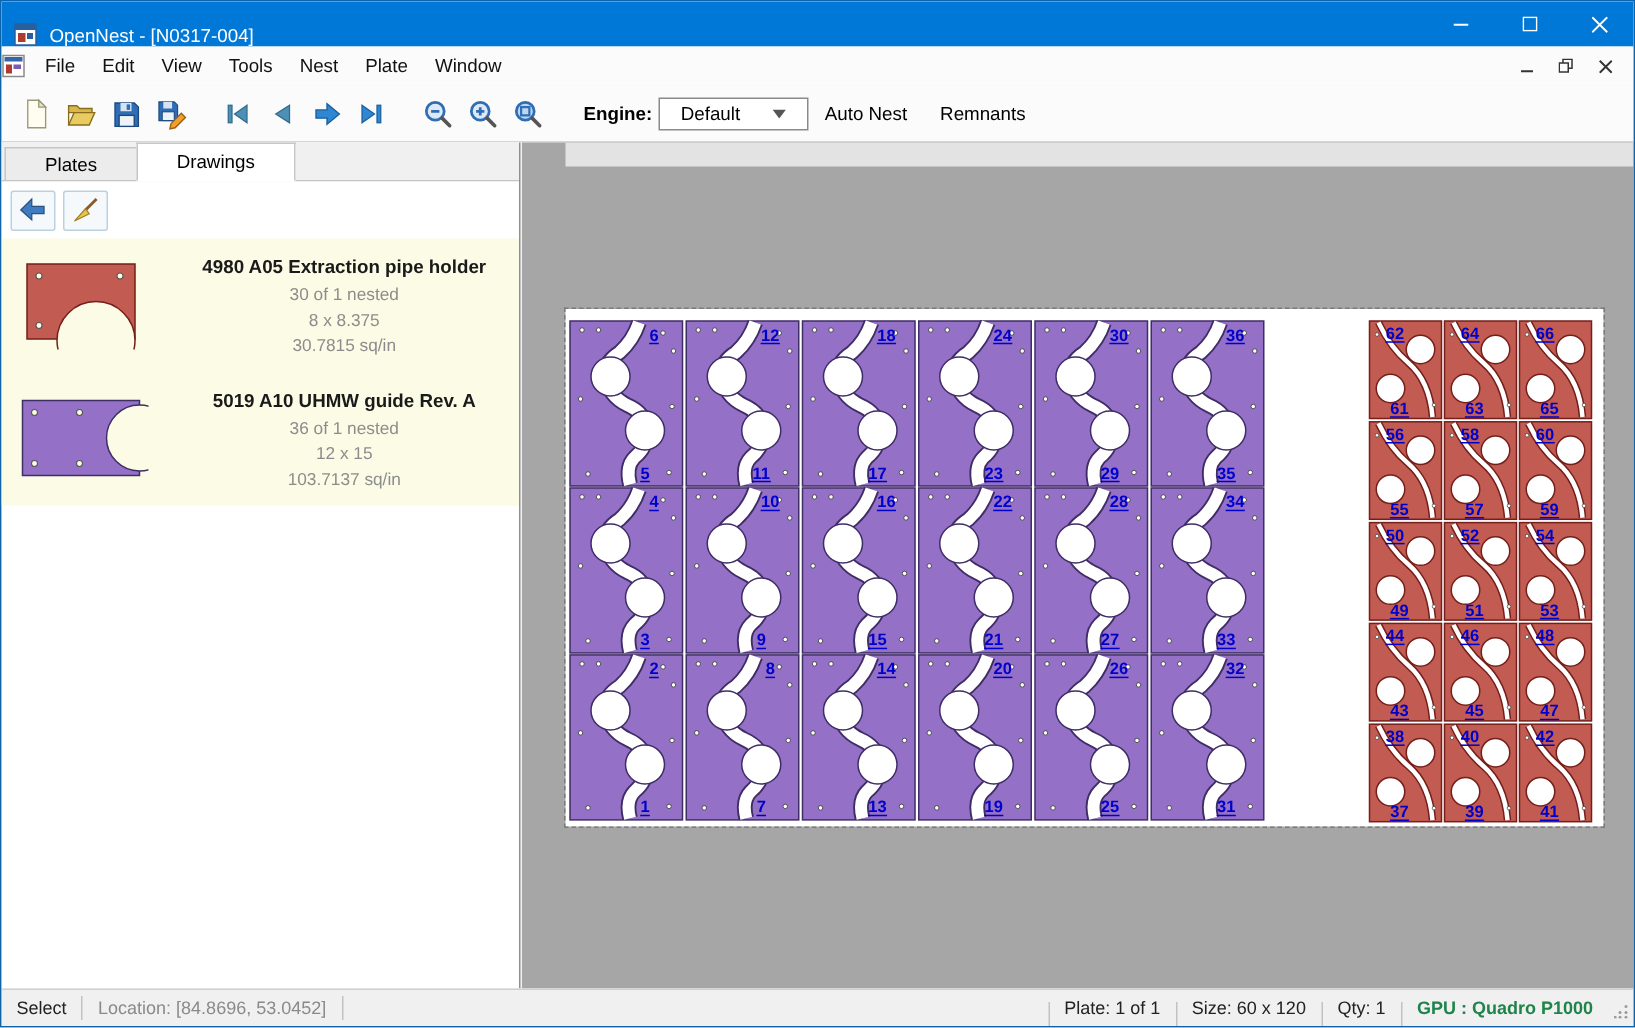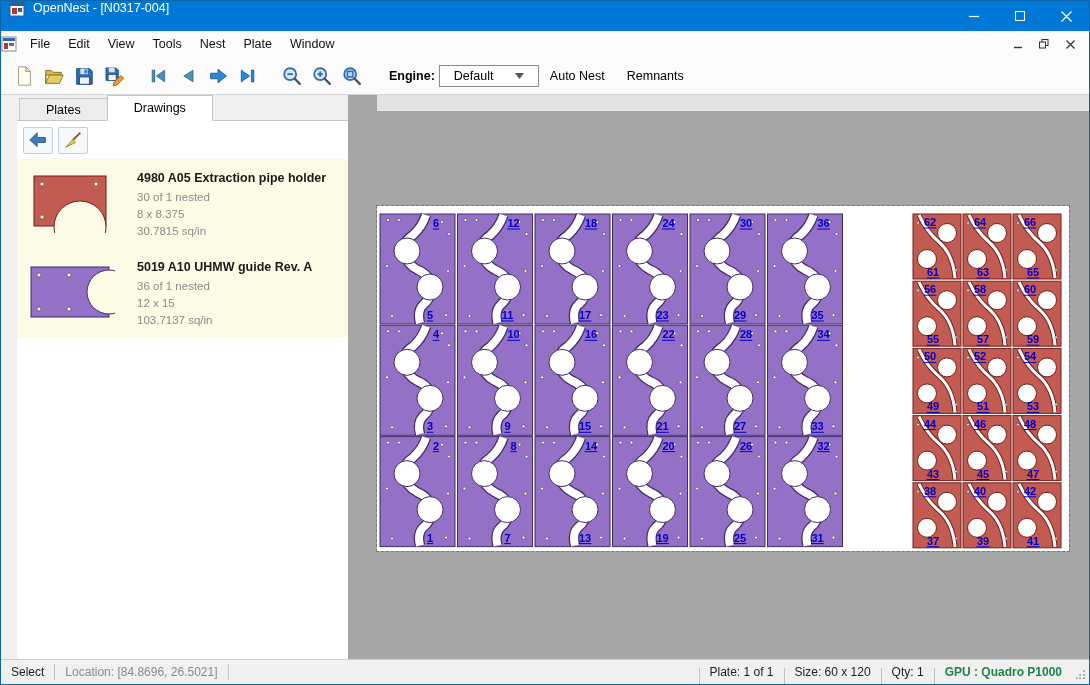--- a/index.html
+++ b/index.html
@@ -9,7 +9,7 @@
 
   
   .titlebar { position:absolute; top:0; left:0; right:0; height:30px; background:#0078d7;
-              display:flex; align-items:flex-start; padding-left:8px; }
+              display:flex; align-items:flex-end; padding-left:8px; }
   .titlebar .title { color:#fff; font-size:12.5px; margin-left:8px; }
   .win-controls { margin-left:auto; display:flex; height:100%; }
   .win-btn { width:46px; height:100%; display:flex; align-items:center; justify-content:center; }

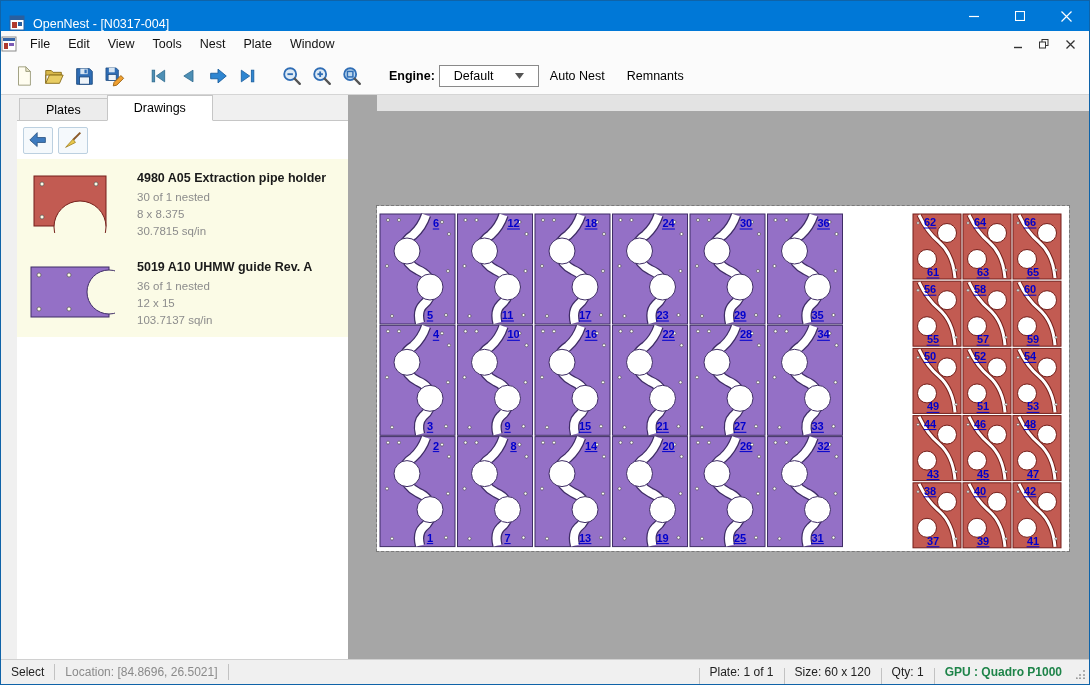--- a/index.html
+++ b/index.html
@@ -33,8 +33,8 @@
   .flat-btn { padding:0 11px; height:26px; display:flex; align-items:center; font-size:12.5px; border-radius:3px; }
 
   
-  .sidepanel { position:absolute; top:94px; left:16px; width:346px; bottom:25px; background:#fff;
-               border-right:1px solid #8f8f8f; display:flex; flex-direction:column; }
+  .sidepanel { position:absolute; top:94px; left:0; width:346px; bottom:25px; background:#fff;
+               border-right:1px solid #8f8f8f; display:flex; flex-direction:column;text-align:center; }
   .tabstrip { height:26px; background:#f0f0f0; display:flex; align-items:flex-end; padding-left:2px;
               border-bottom:1px solid #c6c6c6; flex:none; }
   .tab { height:22px; padding:0 26px; display:flex; align-items:center; font-size:12.5px;

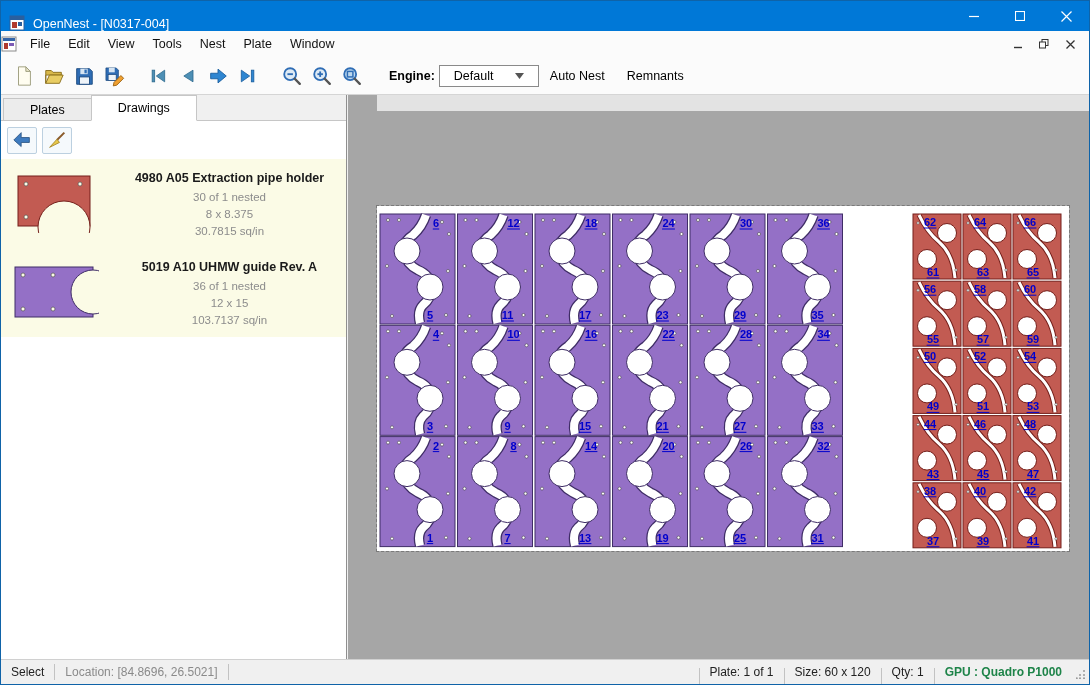--- a/index.html
+++ b/index.html
@@ -823,7 +823,7 @@
   <div class="statusbar">
     <div class="sb-seg">Select</div>
     <div class="sb-sep"></div>
-    <div class="sb-seg sb-location">Location: [84.8696, 26.5021]</div>
+    <div class="sb-seg sb-location">Location: [84.8696, 53.0452]</div>
     <div class="sb-sep"></div>
     <div class="sb-right">
       <div class="sb-sep"></div>

